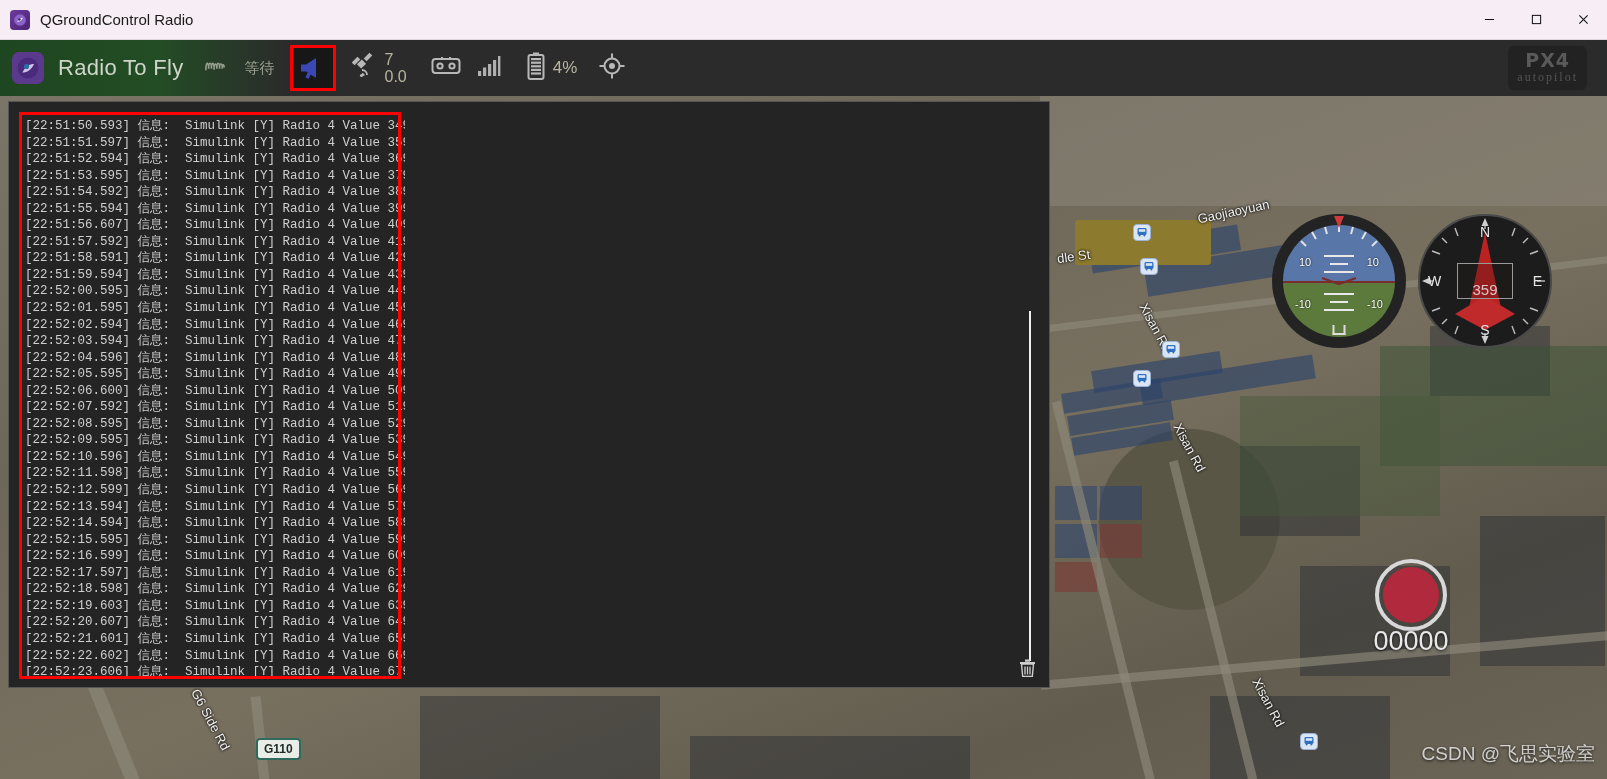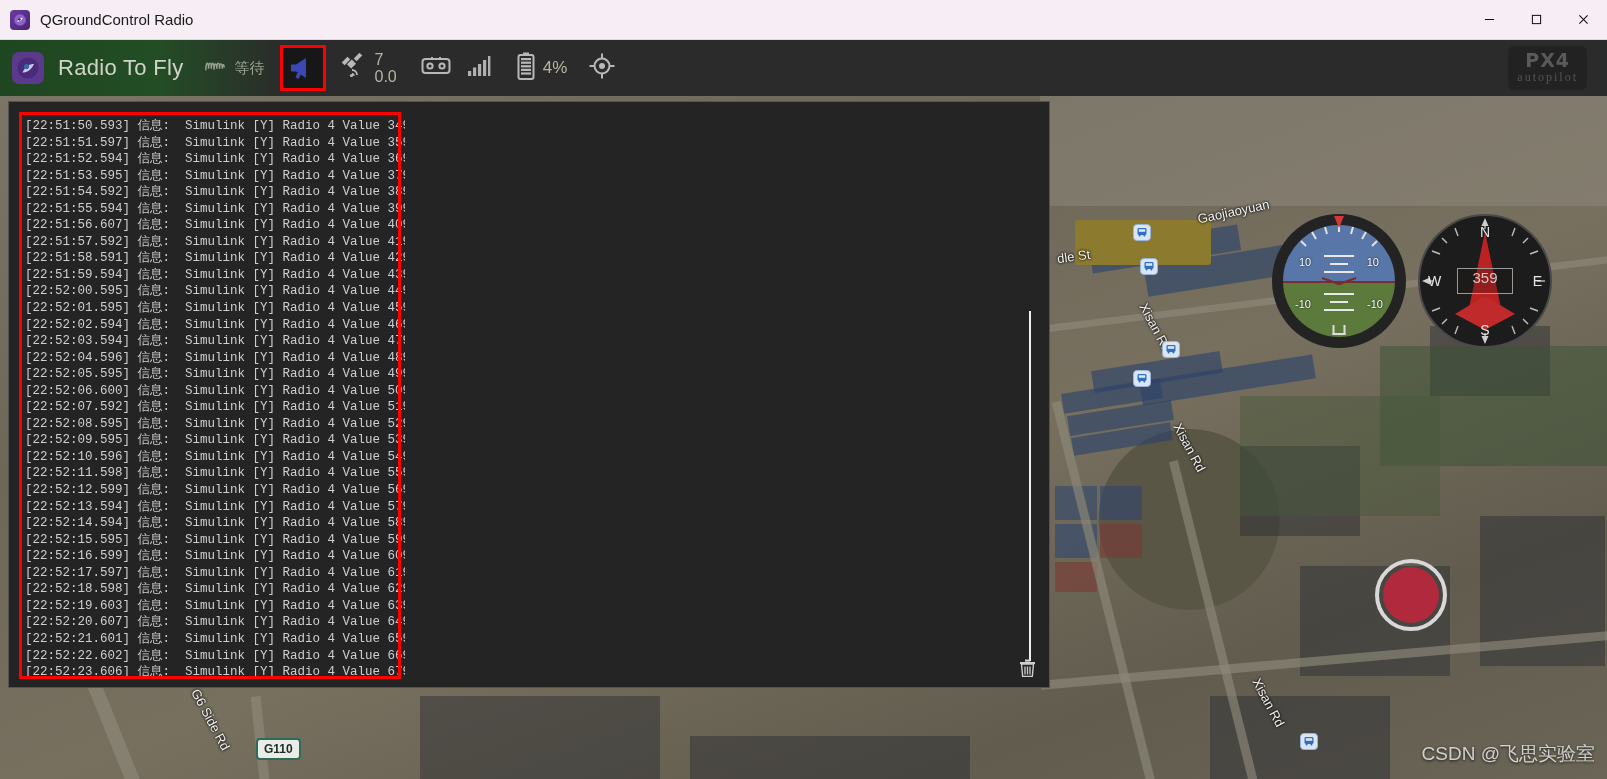--- a/index.html
+++ b/index.html
@@ -61,7 +61,7 @@
   }
 
   .tb-item { display: flex; align-items: center; height: 56px; flex: 0 0 auto; }
-  #tb-waiting { margin-left: 22px; gap: 9px; }
+  #tb-waiting { margin-left: 22px; gap: 19px; }
   #tb-waiting .wave svg { width: 20px; height: 18px; }
   #waiting-label { font-size: 15px; color: #9aa08f; }
 

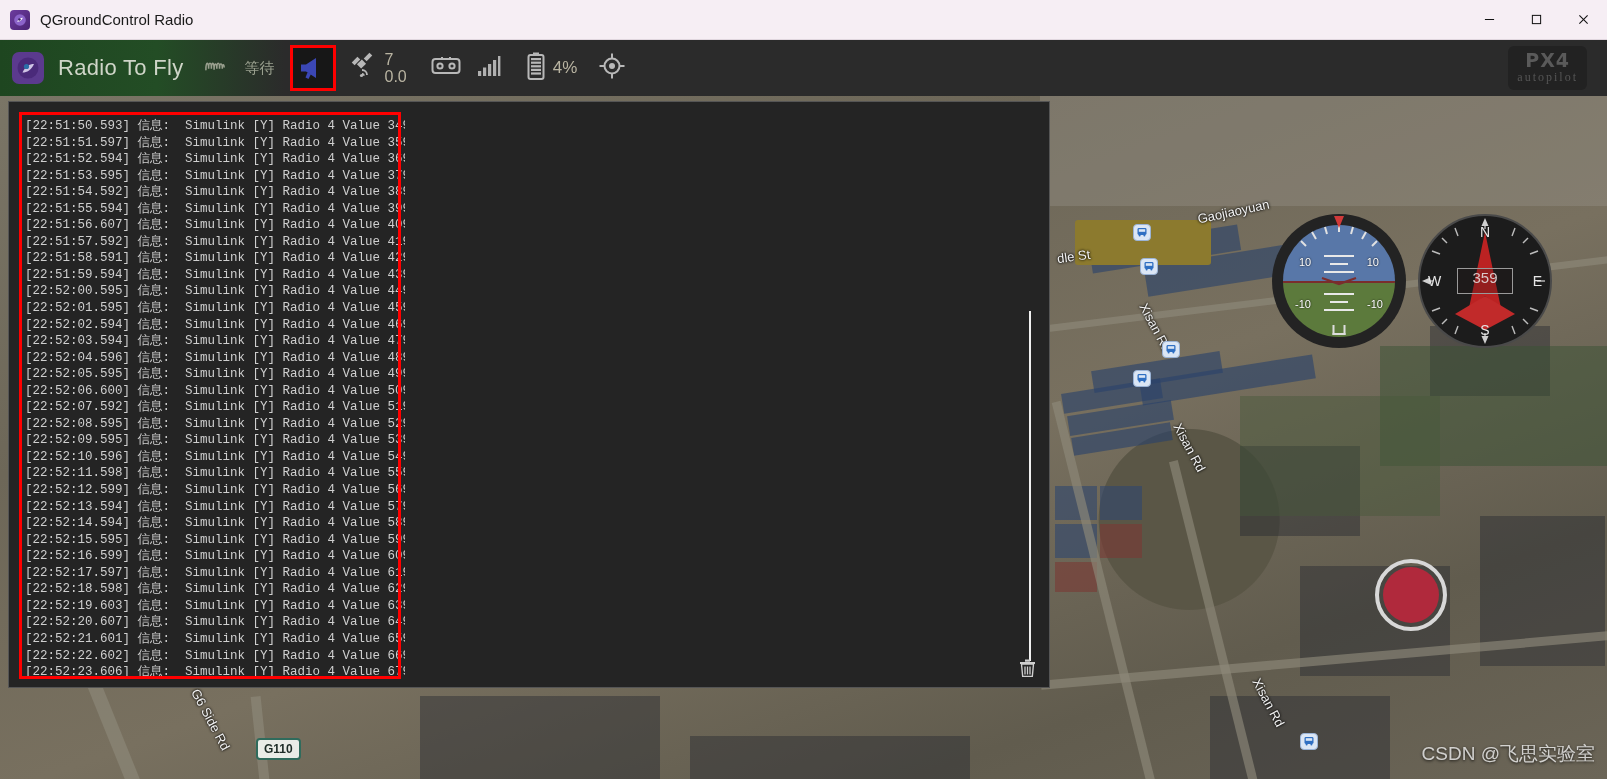--- a/index.html
+++ b/index.html
@@ -198,8 +198,8 @@
   }
   #heading-box {
     position: absolute; left: 50%; top: 50%; transform: translate(-50%,-50%);
-    width: 56px; height: 26px; border: 1px solid #9a9a9a;
-    display: flex; align-items: flex-start; justify-content: center;
+    width: 56px; height: 36px; border: 1px solid #9a9a9a;
+    display: flex; align-items: flex-end; justify-content: center;
     background: rgba(30,20,20,.25);
   }
   #heading-value {

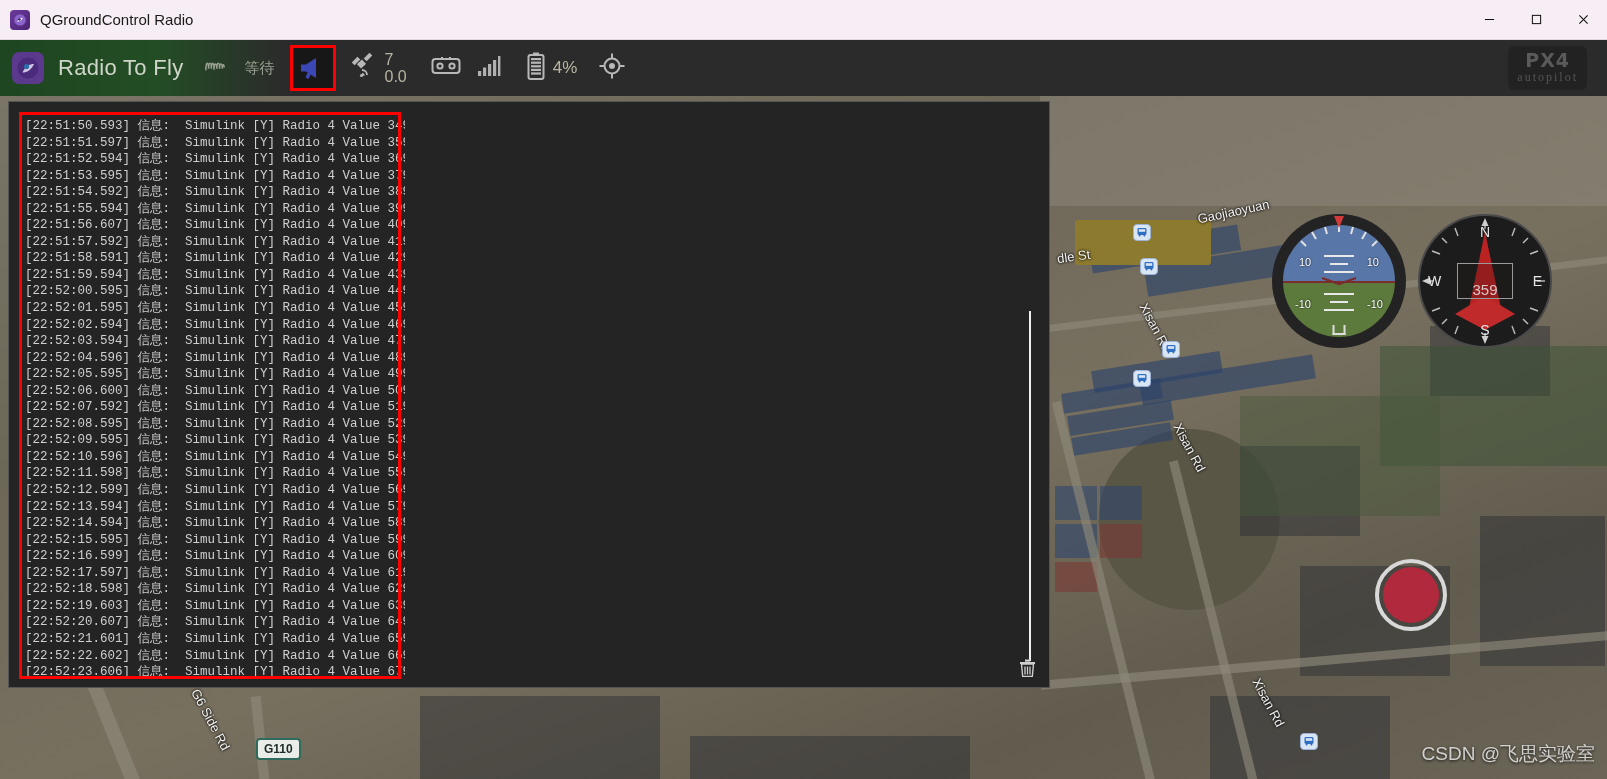--- a/index.html
+++ b/index.html
@@ -560,6 +560,7 @@
   <div id="record-btn">
     <div id="record-dot"></div>
   </div>
+  <div id="record-time">00000</div>
 
   <div id="watermark">CSDN @飞思实验室</div>
 </div>

